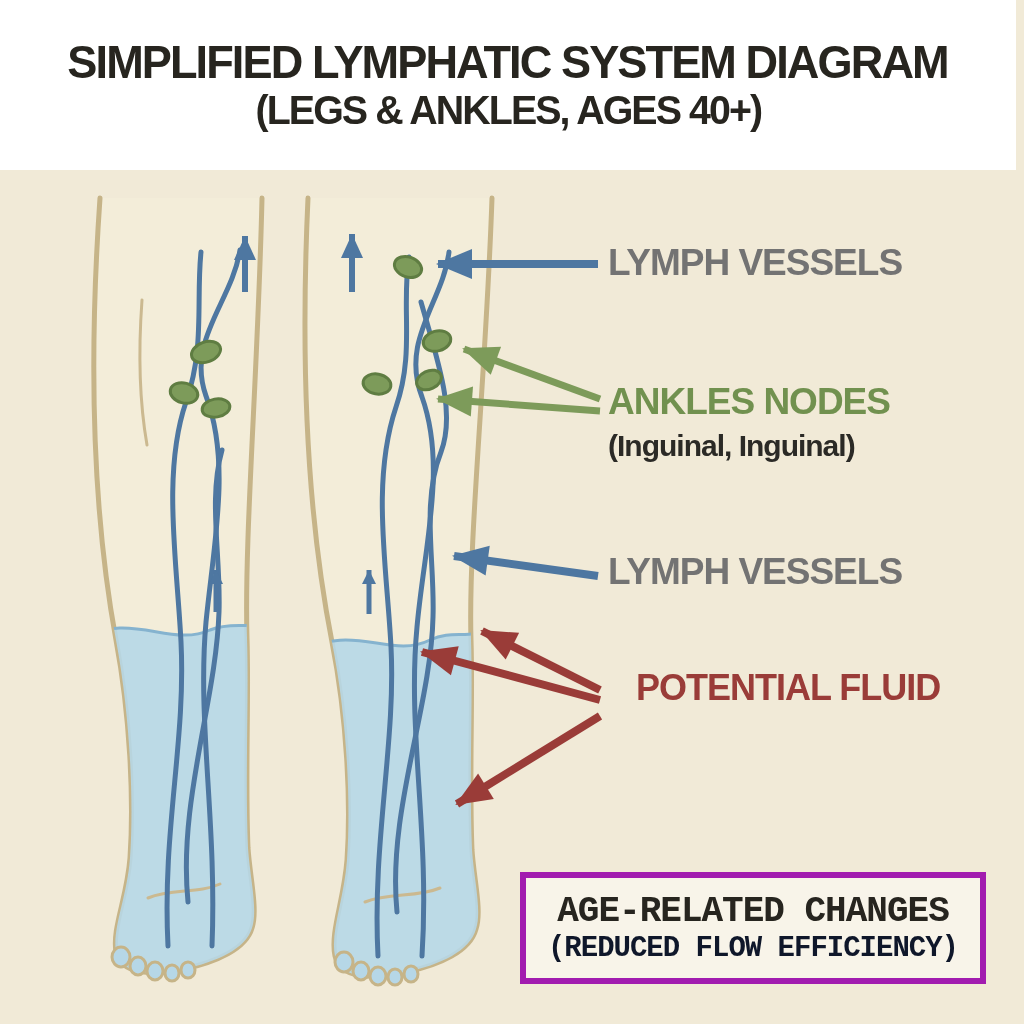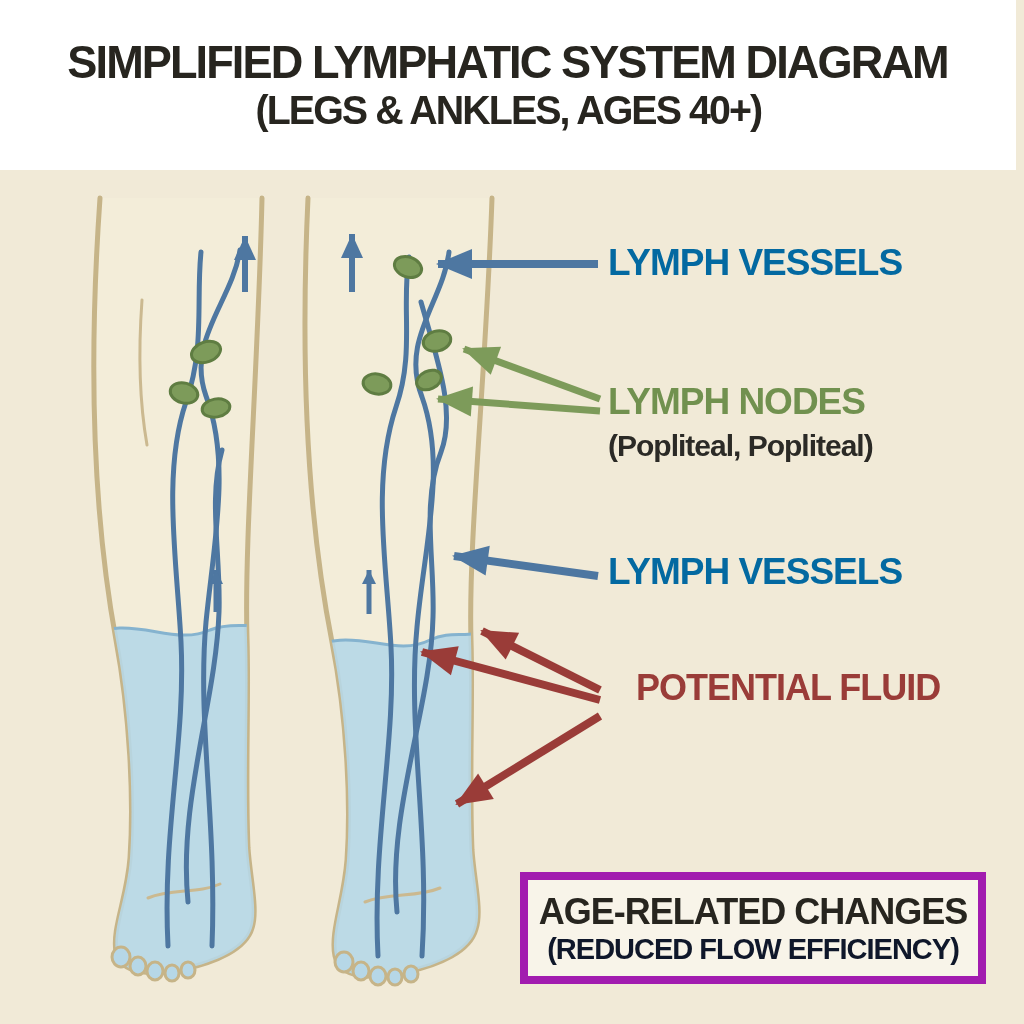--- a/index.html
+++ b/index.html
@@ -27,7 +27,7 @@
   .diagram-svg{position:absolute;left:0;top:0;z-index:1;}
   
   .anno{position:absolute;z-index:4;white-space:nowrap;letter-spacing:-1px;}
-  .lbl-blue{color:#0369a1;font-size:37px;font-weight:800;}
+  .lbl-blue{color:#737373;font-size:37px;font-weight:800;}
   .lbl-green{color:#71914f;font-size:37px;font-weight:800;}
   .lbl-dark-sub{color:#2b2a26;font-size:30px;font-weight:700;letter-spacing:-1px;}
   .lbl-red{color:#9a3c38;font-size:36px;font-weight:800;line-height:40px;}

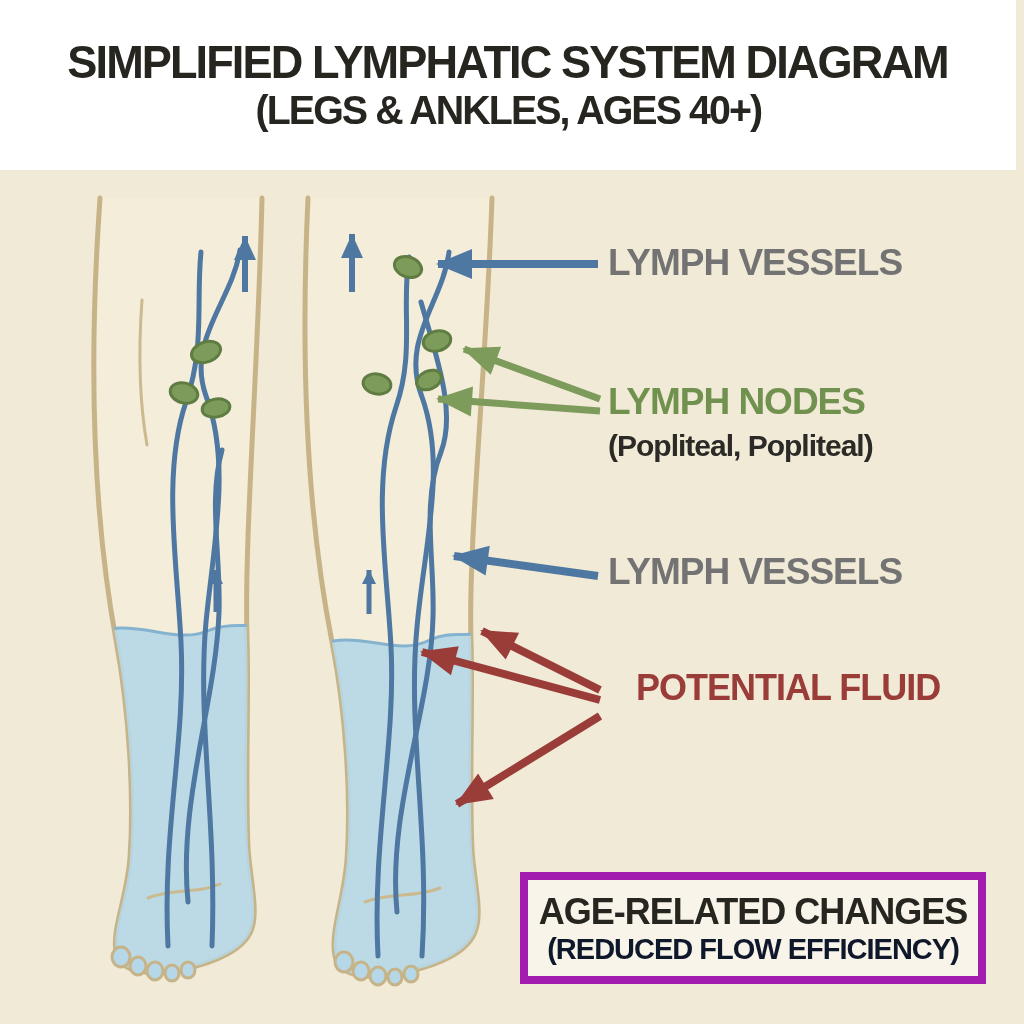--- a/index.html
+++ b/index.html
@@ -150,7 +150,7 @@
 
   <div class="anno anno-vessels-top lbl-blue">LYMPH VESSELS</div>
 
-  <div class="anno anno-nodes lbl-green">LYMPH NODES</div>
+  <div class="anno anno-nodes lbl-green">ANKLES NODES</div>
   <div class="anno anno-nodes-sub lbl-dark-sub">(Popliteal, Popliteal)</div>
 
   <div class="anno anno-vessels-mid lbl-blue">LYMPH VESSELS</div>

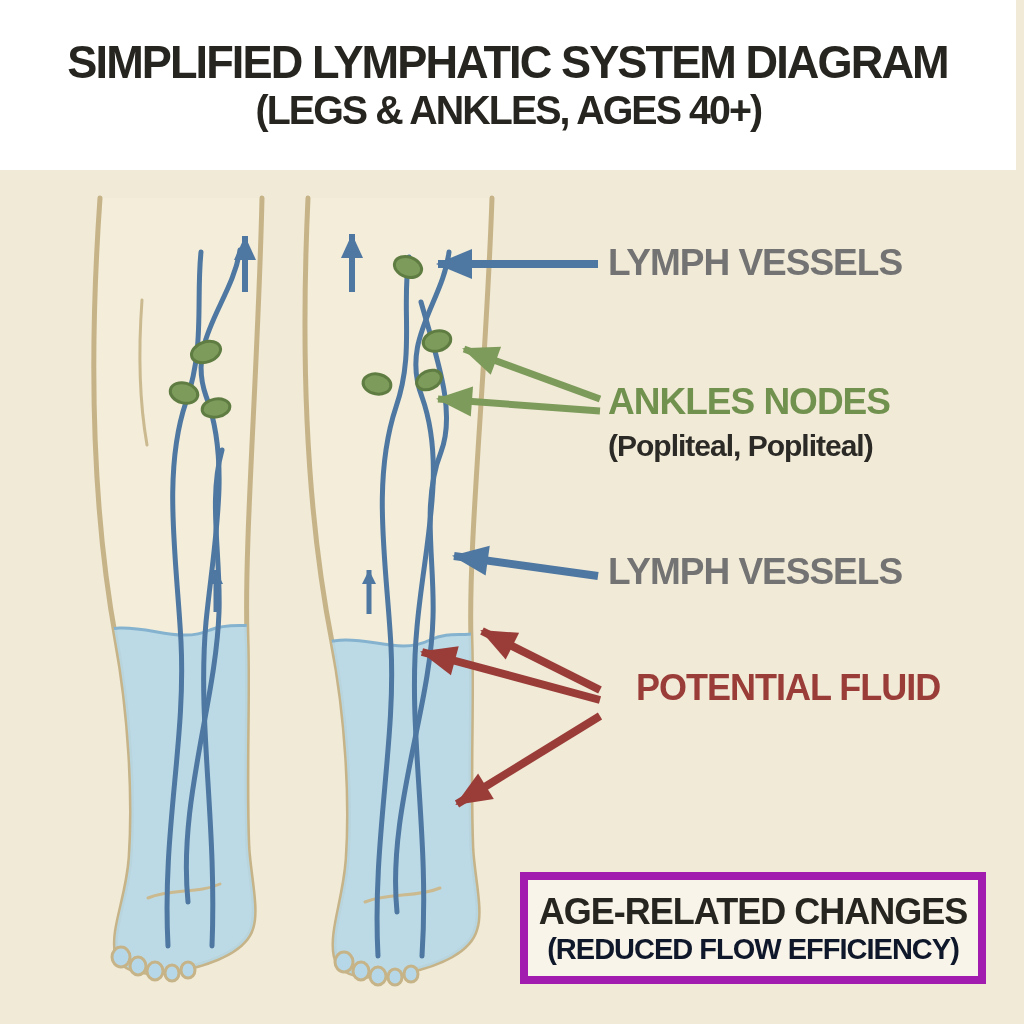--- a/index.html
+++ b/index.html
@@ -151,7 +151,7 @@
   <div class="anno anno-vessels-top lbl-blue">LYMPH VESSELS</div>
 
   <div class="anno anno-nodes lbl-green">ANKLES NODES</div>
-  <div class="anno anno-nodes-sub lbl-dark-sub">(Popliteal, Popliteal)</div>
+  <div class="anno anno-nodes-sub lbl-dark-sub">(Inguinal, Inguinal)</div>
 
   <div class="anno anno-vessels-mid lbl-blue">LYMPH VESSELS</div>
 

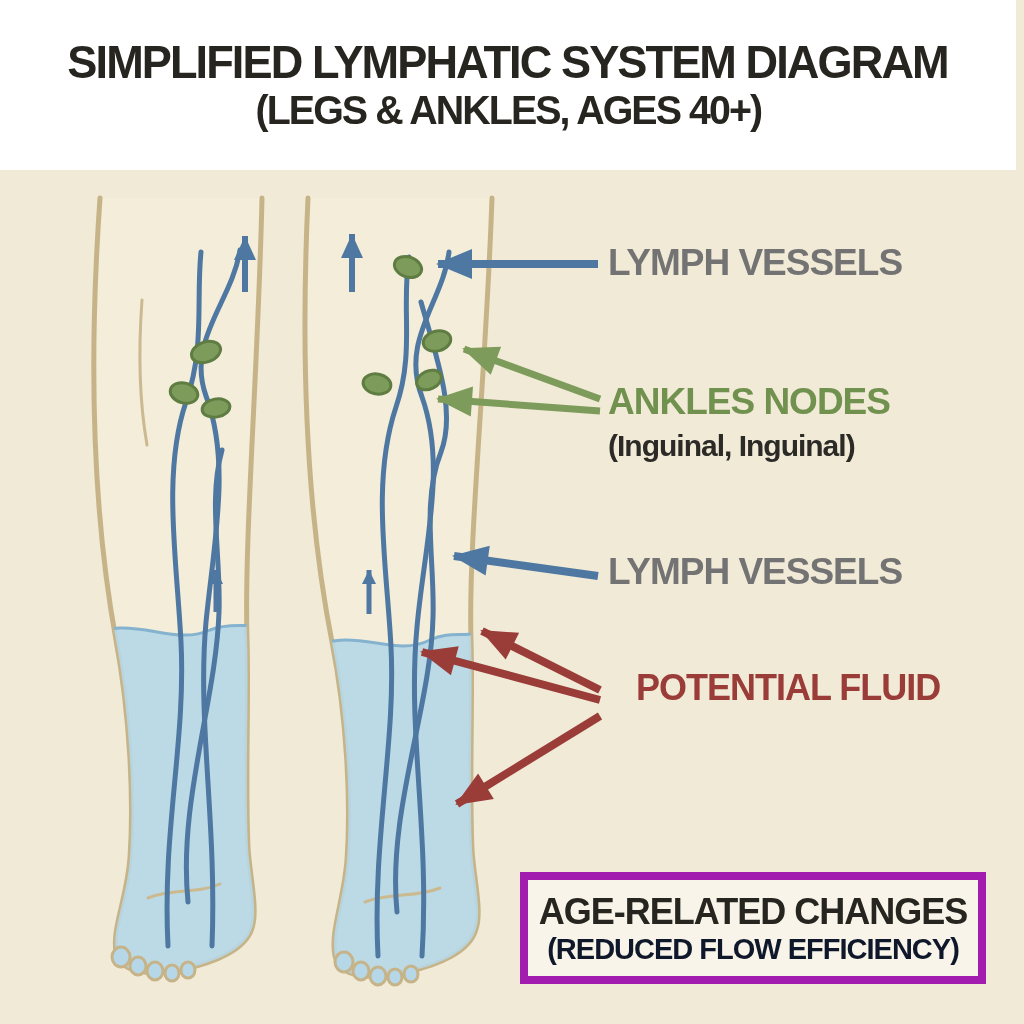--- a/index.html
+++ b/index.html
@@ -39,9 +39,10 @@
   
   .callout{
     position:absolute;left:520px;top:872px;width:466px;height:112px;
-    background:#f8f4e9;border:8px solid #a21caf;box-sizing:border-box;
+    background:#f8f4e9;border:6px solid #a21caf;box-sizing:border-box;
     display:flex;flex-direction:column;align-items:center;justify-content:center;
     z-index:4;
+    font-family:Liberation Mono, monospace;
   }
   .callout-line1{font-size:36px;font-weight:800;color:#27251f;letter-spacing:-1px;white-space:nowrap;}
   .callout-line2{font-size:29px;font-weight:800;color:#0f172a;letter-spacing:-1px;white-space:nowrap;}

